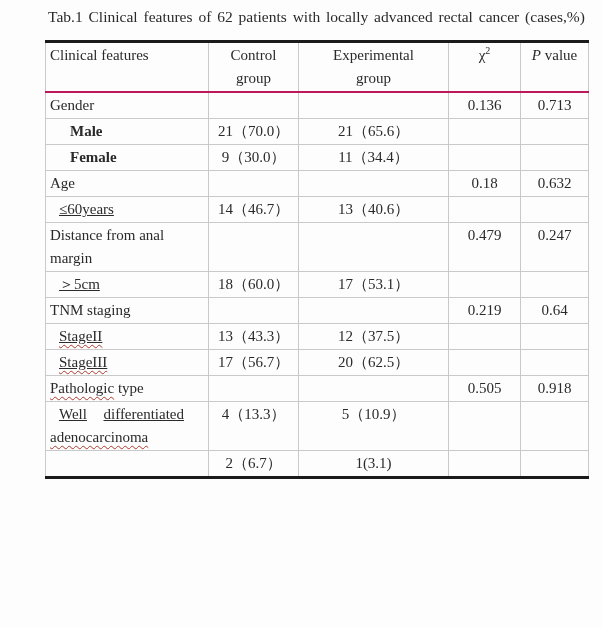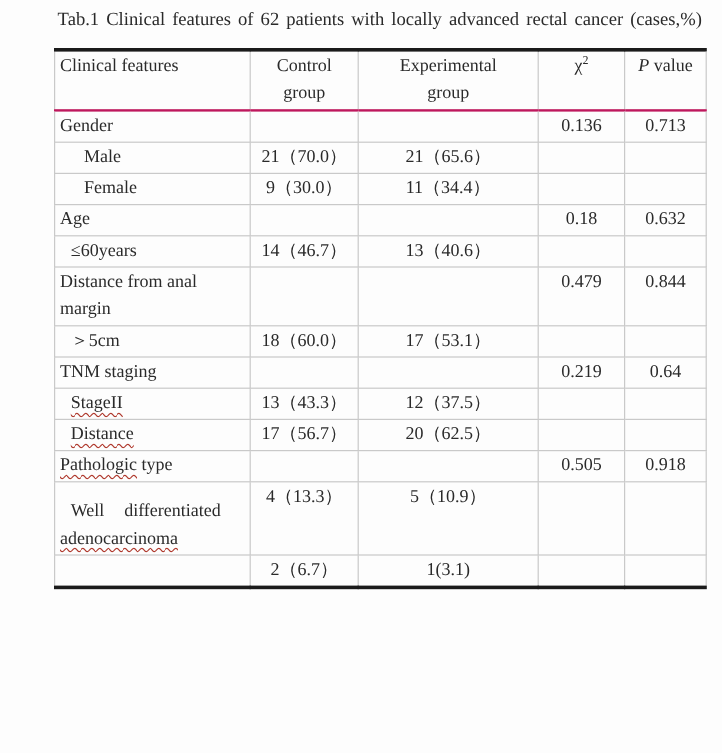--- a/index.html
+++ b/index.html
@@ -39,7 +39,7 @@
   }
   thead th { border-bottom: 2px solid #be185d; }
   .c { text-align: center; }
-  .ind-a { padding-left: 20px; }
+  .ind-a { padding-left: 20px; font-weight: bold; }
   .ind-b { padding-left: 9px; }
   .just { display: flex; justify-content: space-between; padding-right: 20px; margin-top: 12px; }
   .sq {

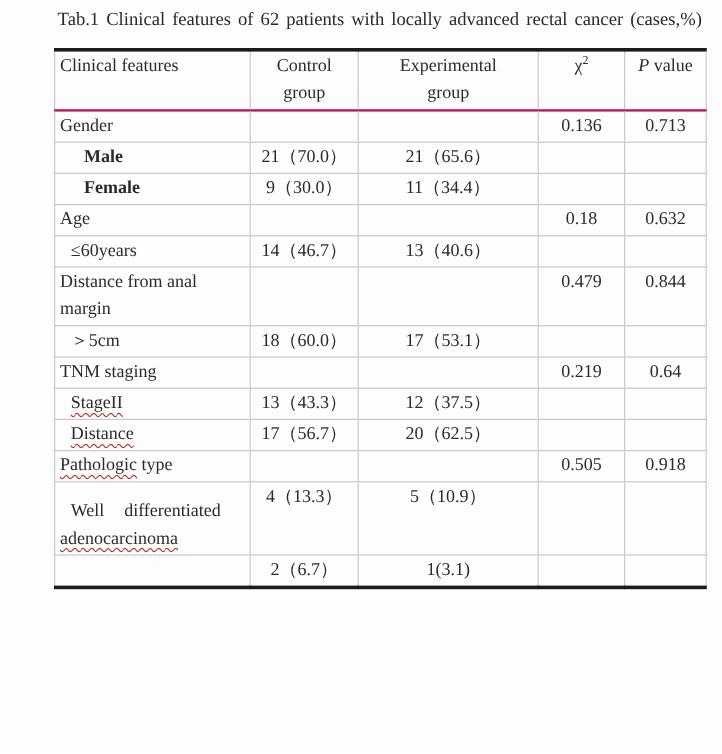--- a/index.html
+++ b/index.html
@@ -40,7 +40,7 @@
   thead th { border-bottom: 2px solid #be185d; }
   .c { text-align: center; }
   .ind-a { padding-left: 20px; font-weight: bold; }
-  .ind-b { padding-left: 9px; }
+  .ind-b { padding-left: 9px; text-decoration: underline; }
   .just { display: flex; justify-content: space-between; padding-right: 20px; margin-top: 12px; }
   .sq {
     text-decoration-line: underline;

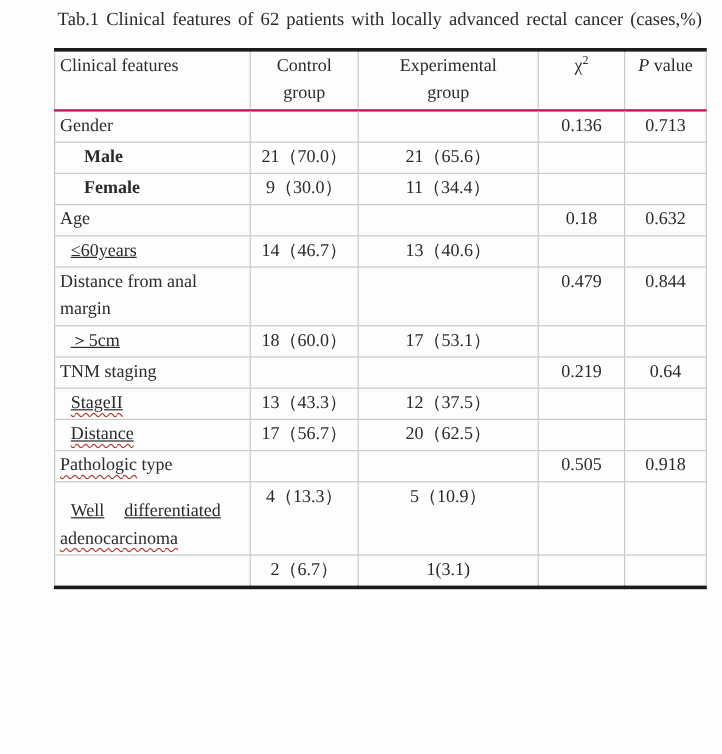--- a/index.html
+++ b/index.html
@@ -150,7 +150,7 @@
         <td class="c"></td>
         <td class="c"></td>
         <td class="c">0.479</td>
-        <td class="c">0.844</td>
+        <td class="c">0.247</td>
       </tr>
 
 

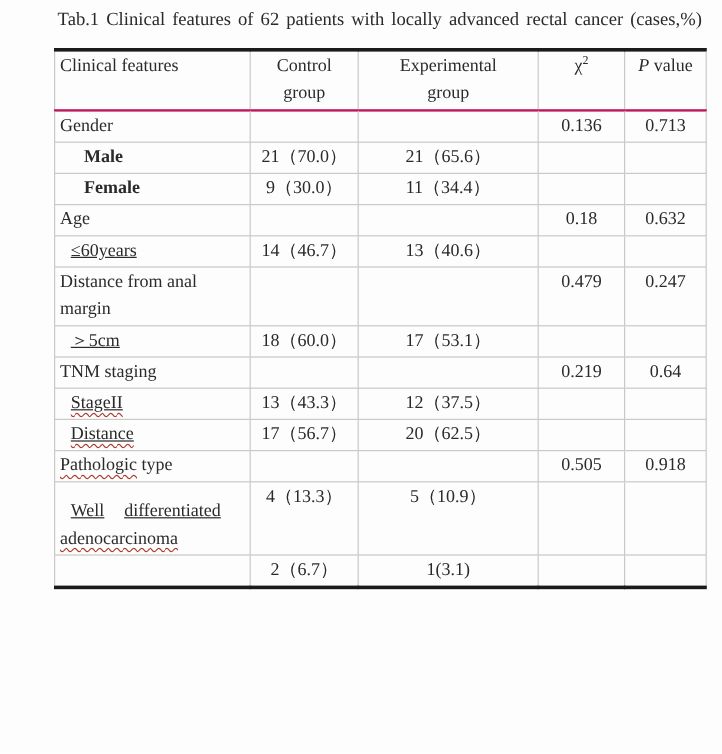--- a/index.html
+++ b/index.html
@@ -186,7 +186,7 @@
 
       <tr>
         <td>
-            <div class="ind-b"><span class="sq">Distance</span></div>
+            <div class="ind-b"><span class="sq">StageIII</span></div>
           </td>
         <td class="c">17（56.7）</td>
         <td class="c">20（62.5）</td>

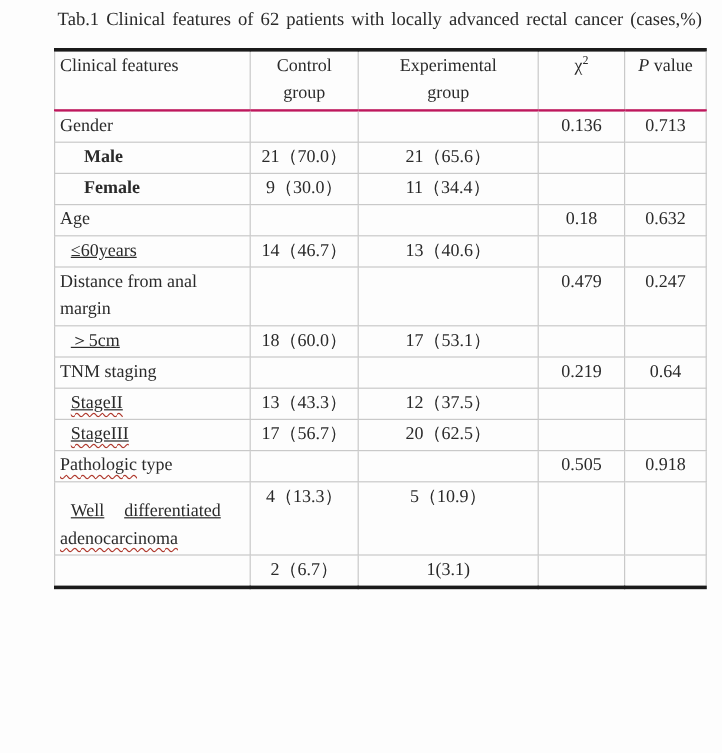--- a/index.html
+++ b/index.html
@@ -41,7 +41,7 @@
   .c { text-align: center; }
   .ind-a { padding-left: 20px; font-weight: bold; }
   .ind-b { padding-left: 9px; text-decoration: underline; }
-  .just { display: flex; justify-content: space-between; padding-right: 20px; margin-top: 12px; }
+  .just { display: flex; justify-content: space-between; padding-right: 20px; }
   .sq {
     text-decoration-line: underline;
     text-decoration-style: wavy;

